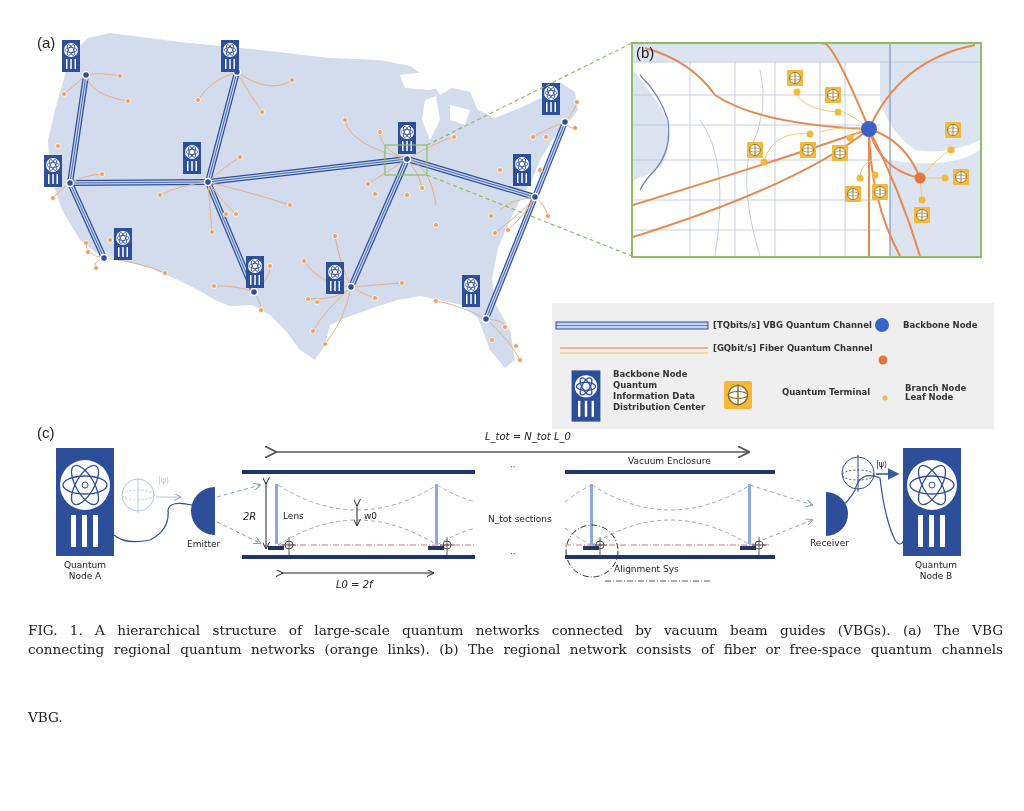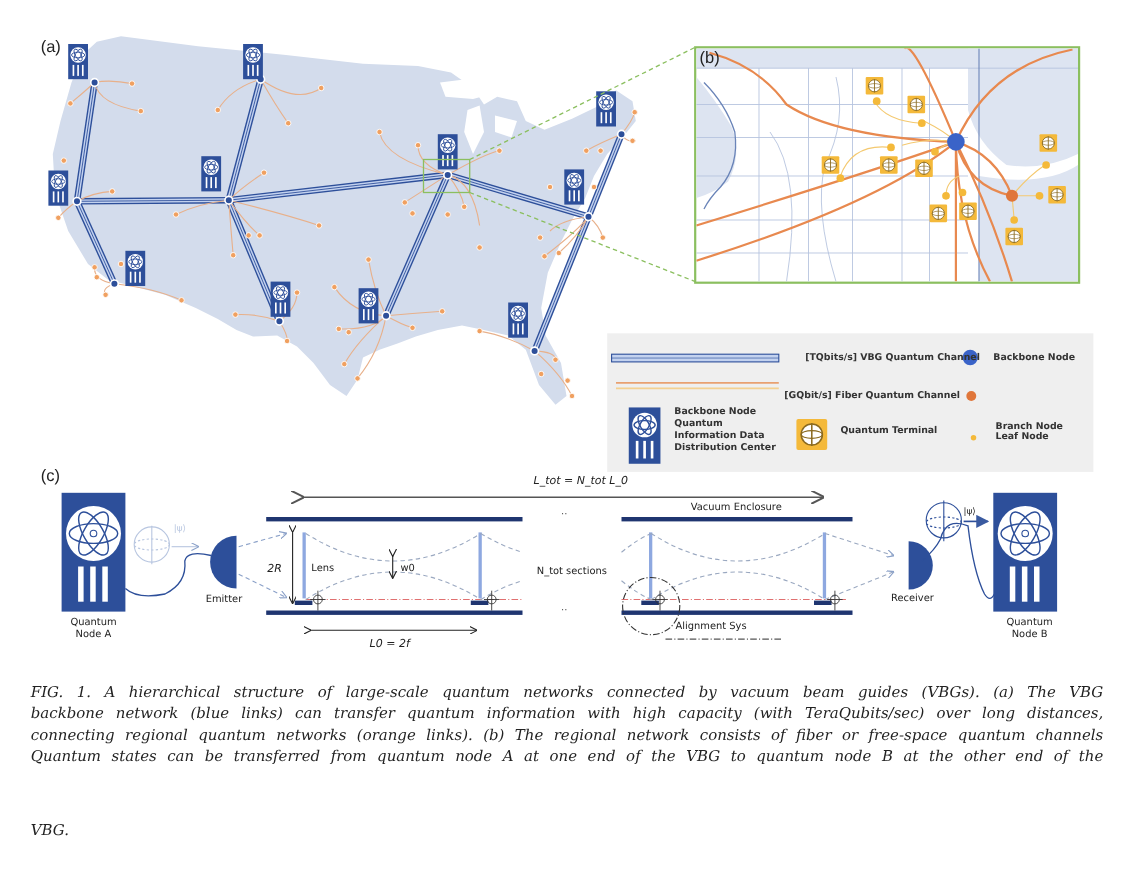--- a/index.html
+++ b/index.html
@@ -468,7 +468,7 @@
         <use href="#qt-icon"></use>
       </g>
   </svg>
-  <div class="txt" style="left:161px; top:17px;margin-left:19px;">[TQbits/s] VBG Quantum Channel</div>
+  <div class="txt" style="left:161px; top:17px;">[TQbits/s] VBG Quantum Channel</div>
   <div class="txt" style="left:161px; top:52px;">[GQbit/s] Fiber Quantum Channel</div>
   <div class="txt" style="left:351px; top:17px;">Backbone Node</div>
   <div class="txt" style="left:353px; top:52px;margin-top:28px;">Branch Node</div>

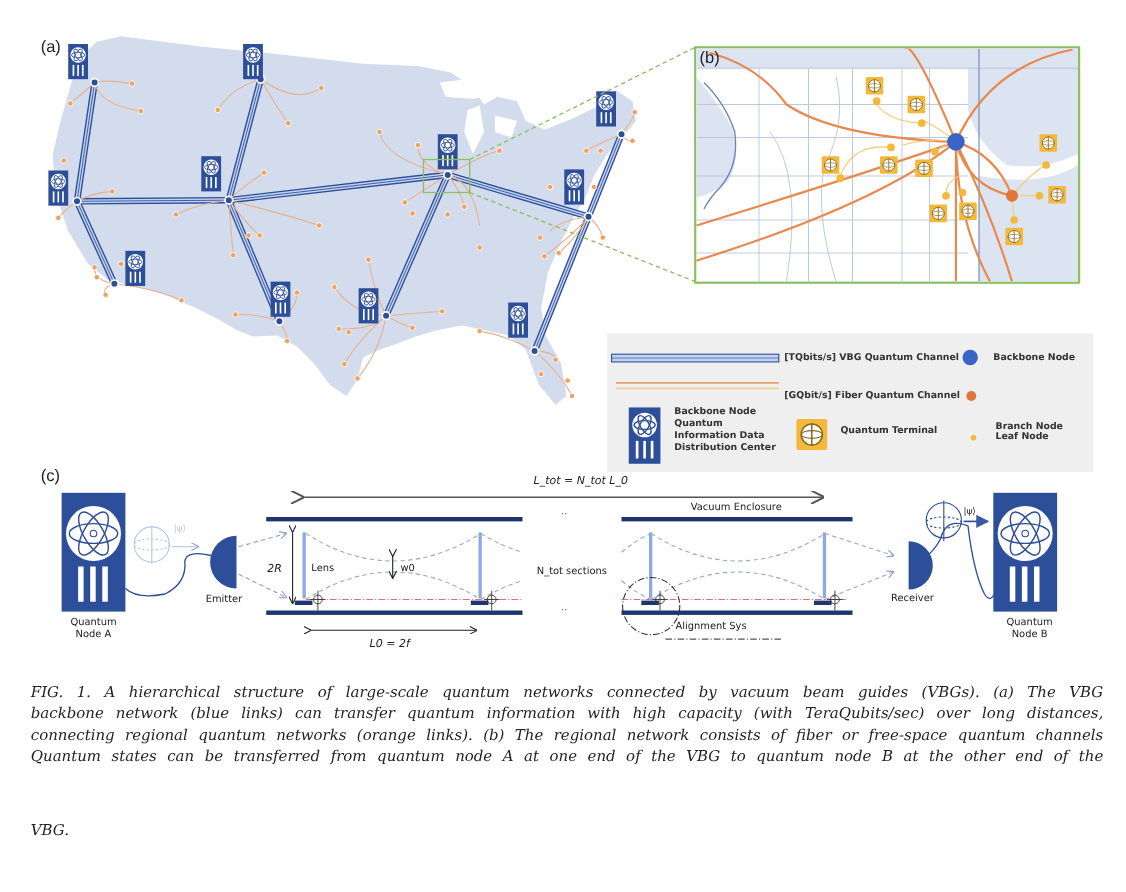--- a/index.html
+++ b/index.html
@@ -469,7 +469,7 @@
       </g>
   </svg>
   <div class="txt" style="left:161px; top:17px;">[TQbits/s] VBG Quantum Channel</div>
-  <div class="txt" style="left:161px; top:52px;">[GQbit/s] Fiber Quantum Channel</div>
+  <div class="txt" style="left:161px; top:40px;">[GQbit/s] Fiber Quantum Channel</div>
   <div class="txt" style="left:351px; top:17px;">Backbone Node</div>
   <div class="txt" style="left:353px; top:52px;margin-top:28px;">Branch Node</div>
   <div class="txt" style="left:353px; top:89px;">Leaf Node</div>

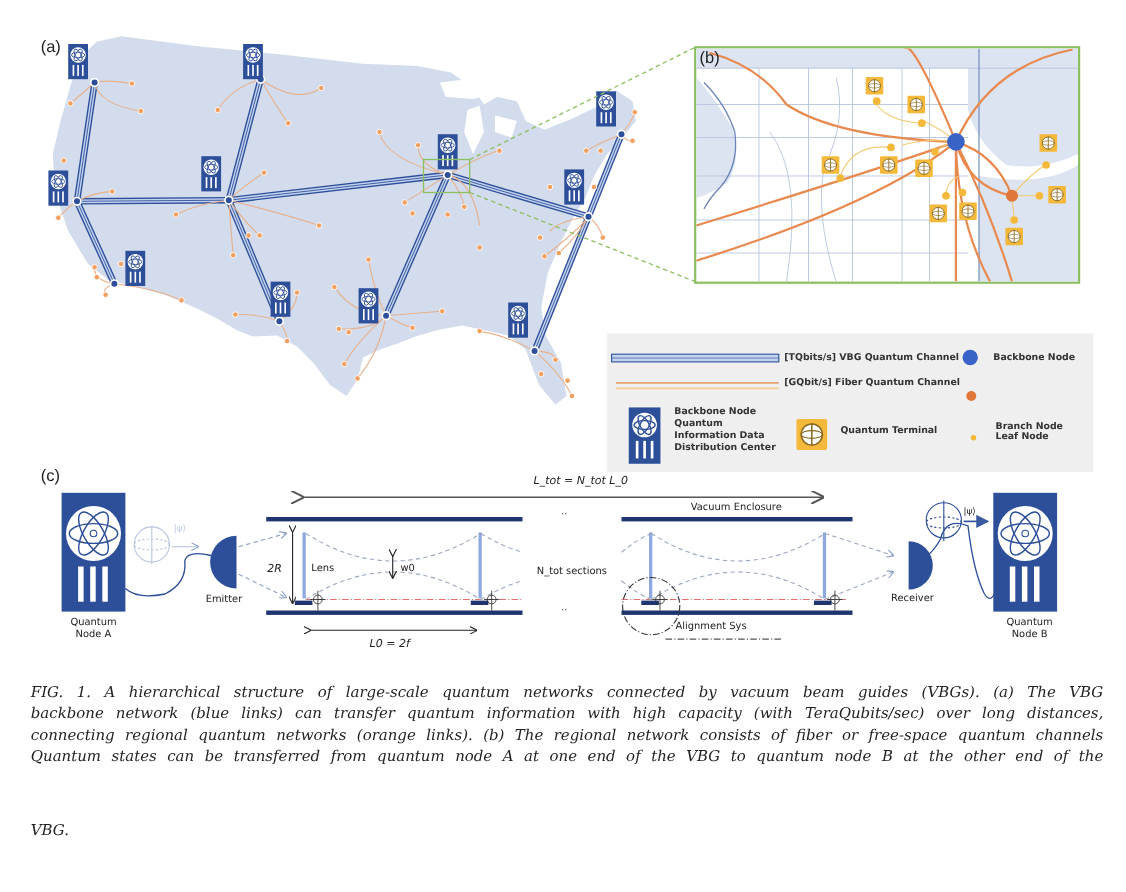--- a/index.html
+++ b/index.html
@@ -473,7 +473,7 @@
   <div class="txt" style="left:351px; top:17px;">Backbone Node</div>
   <div class="txt" style="left:353px; top:52px;margin-top:28px;">Branch Node</div>
   <div class="txt" style="left:353px; top:89px;">Leaf Node</div>
-  <div class="txt" style="left:212px; top:84px;">Quantum Terminal</div>
+  <div class="txt" style="left:230px; top:84px;">Quantum Terminal</div>
   <div class="txt" style="left:61px; top:66px;">
     <div>Backbone Node</div>
     <div>Quantum</div>

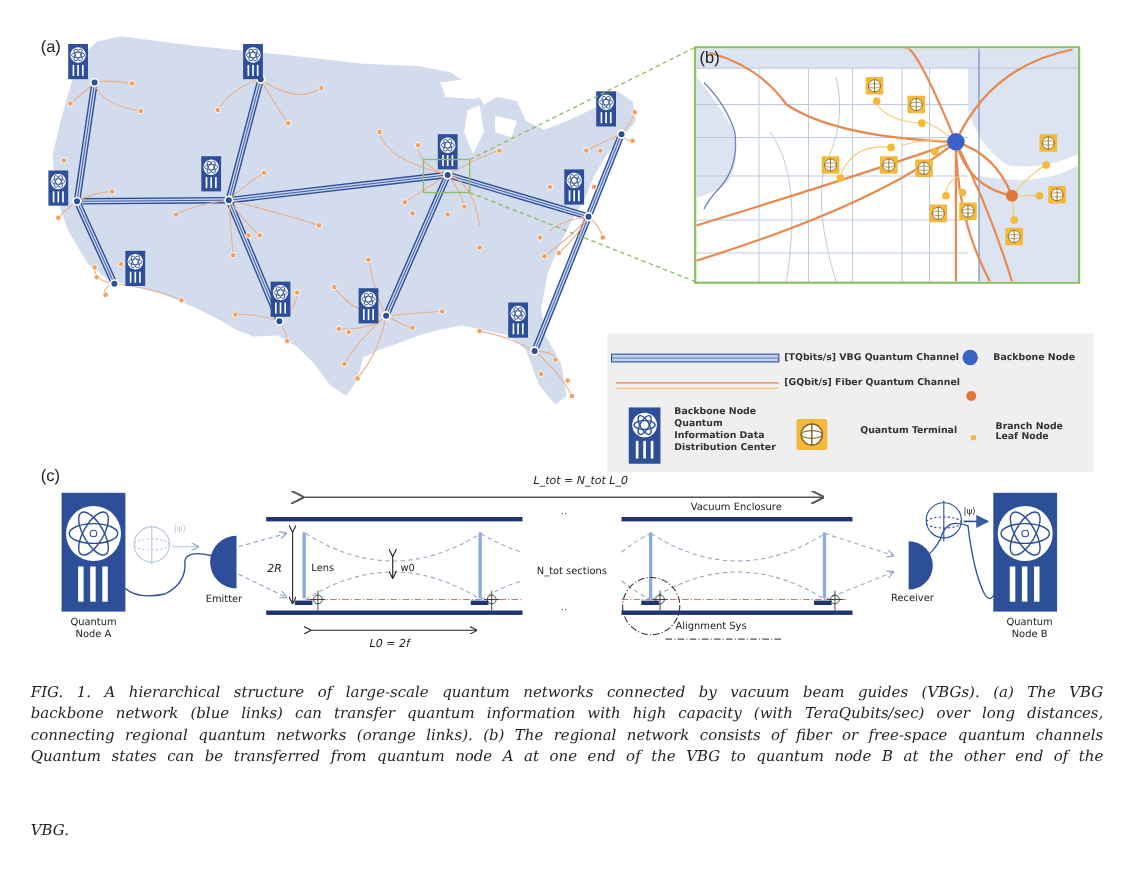--- a/index.html
+++ b/index.html
@@ -8,7 +8,7 @@
   #fig-svg { position: absolute; left: 0; top: 0; }
   .legend { position: absolute; left: 552px; top: 303px; width: 442px; height: 126px; background: #efefef; }
   .legend .txt { position: absolute; font-family: "DejaVu Sans", sans-serif; font-size: 8.5px; font-weight: bold; color: #333; line-height: 11px; }
-  .caption { position: absolute; left: 28px; top: 621px; width: 975px; font-family: "DejaVu Serif", serif; font-size: 13.6px; line-height: 19.3px; color: #222; text-align: justify; font-style: italic; }
+  .caption { position: absolute; left: 28px; top: 621px; width: 975px; font-family: "DejaVu Serif", serif; font-size: 13.6px; line-height: 19.3px; color: #222; text-align: justify; }
   .caption span.line { display: block; text-align-last: justify; white-space: nowrap; }
   .caption span.line.last { text-align-last: left; margin-top: 48px; }
   .svgtext { font-family: "DejaVu Sans", sans-serif; }

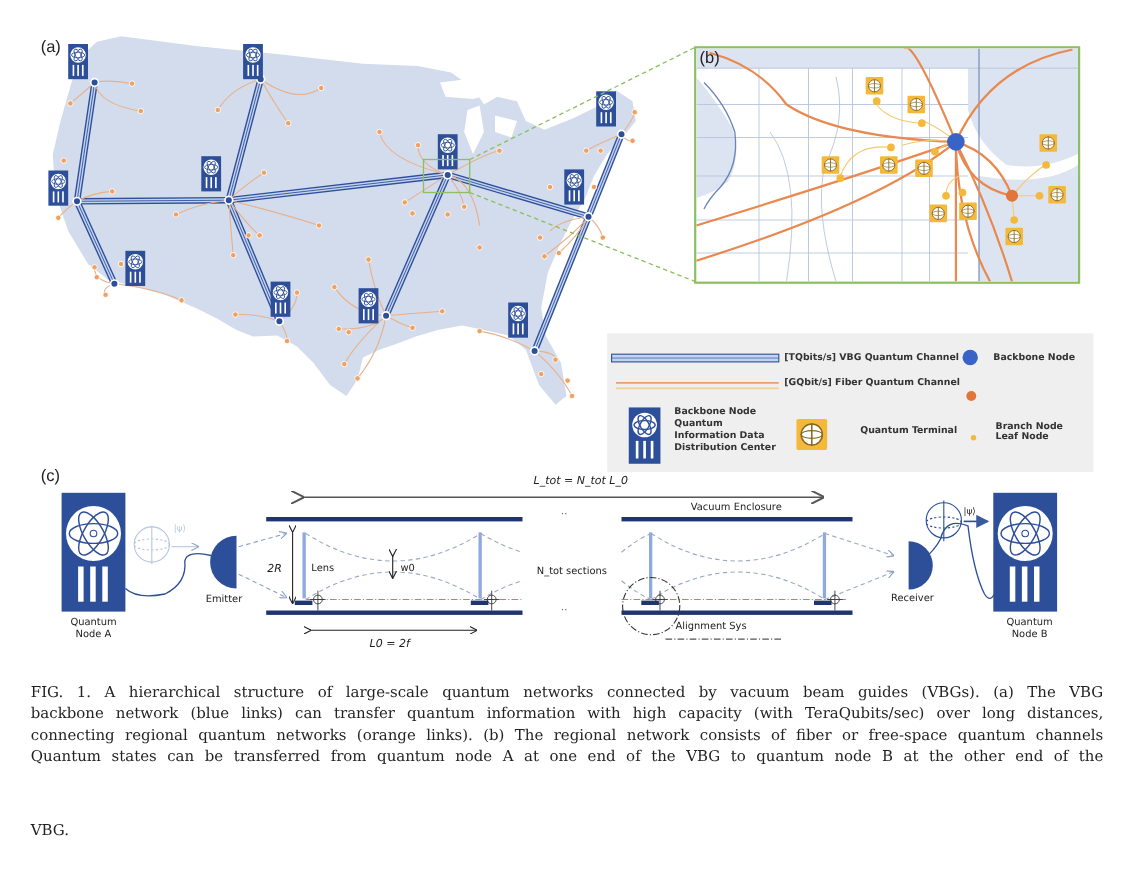--- a/index.html
+++ b/index.html
@@ -484,7 +484,6 @@
 
 <div class="caption">
   <span class="line">FIG. 1.   A hierarchical structure of large-scale quantum networks connected by vacuum beam guides (VBGs). (a) The VBG</span>
-  <span class="line">backbone network (blue links) can transfer quantum information with high capacity (with TeraQubits/sec) over long distances,</span>
   <span class="line">connecting regional quantum networks (orange links). (b) The regional network consists of fiber or free-space quantum channels</span>
   <span class="line">Quantum states can be transferred from quantum node A at one end of the VBG to quantum node B at the other end of the</span>
   <span class="line last">VBG.</span>

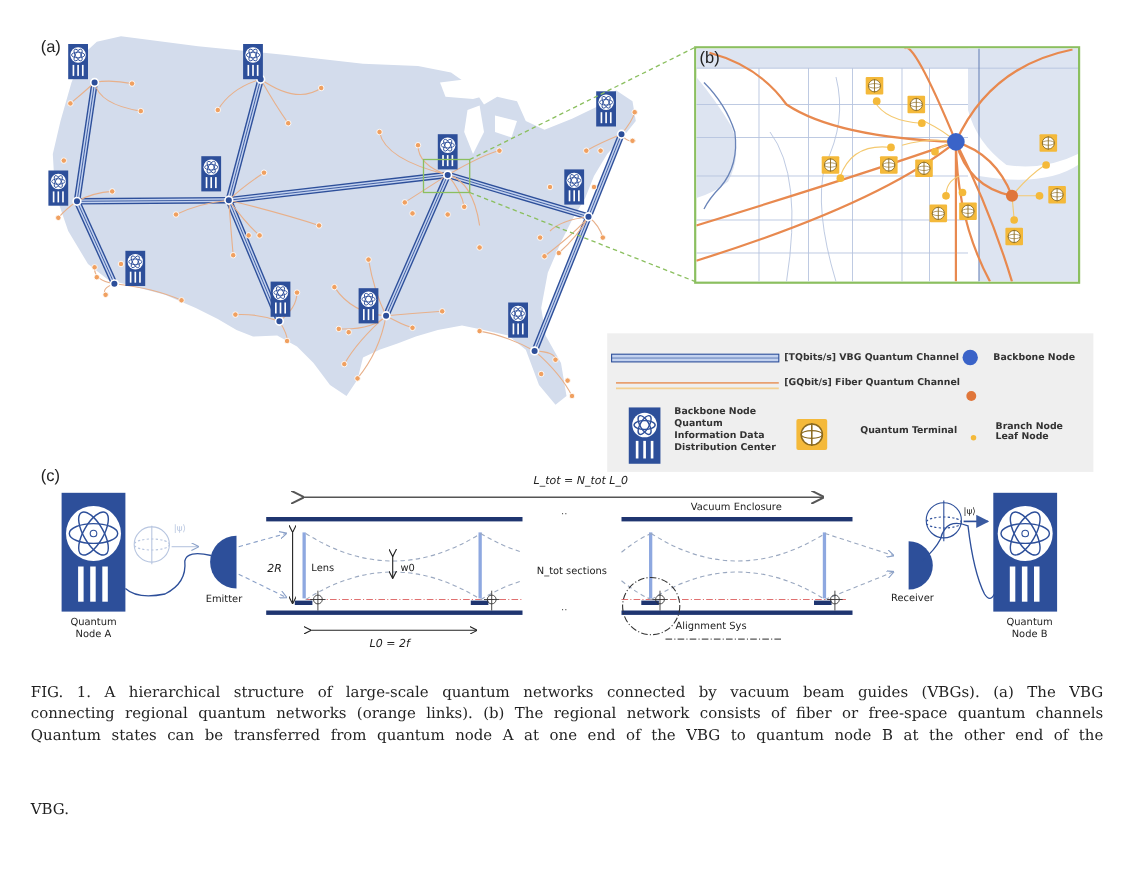--- a/index.html
+++ b/index.html
@@ -485,7 +485,6 @@
 <div class="caption">
   <span class="line">FIG. 1.   A hierarchical structure of large-scale quantum networks connected by vacuum beam guides (VBGs). (a) The VBG</span>
   <span class="line">connecting regional quantum networks (orange links). (b) The regional network consists of fiber or free-space quantum channels</span>
-  <span class="line">Quantum states can be transferred from quantum node A at one end of the VBG to quantum node B at the other end of the</span>
   <span class="line last">VBG.</span>
 </div>
 

